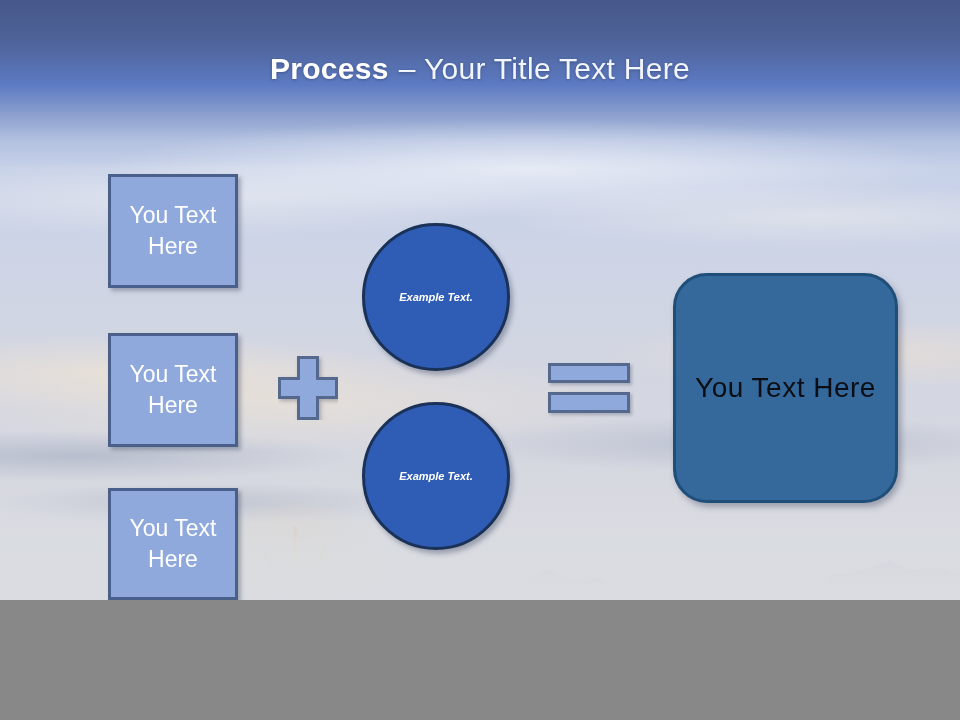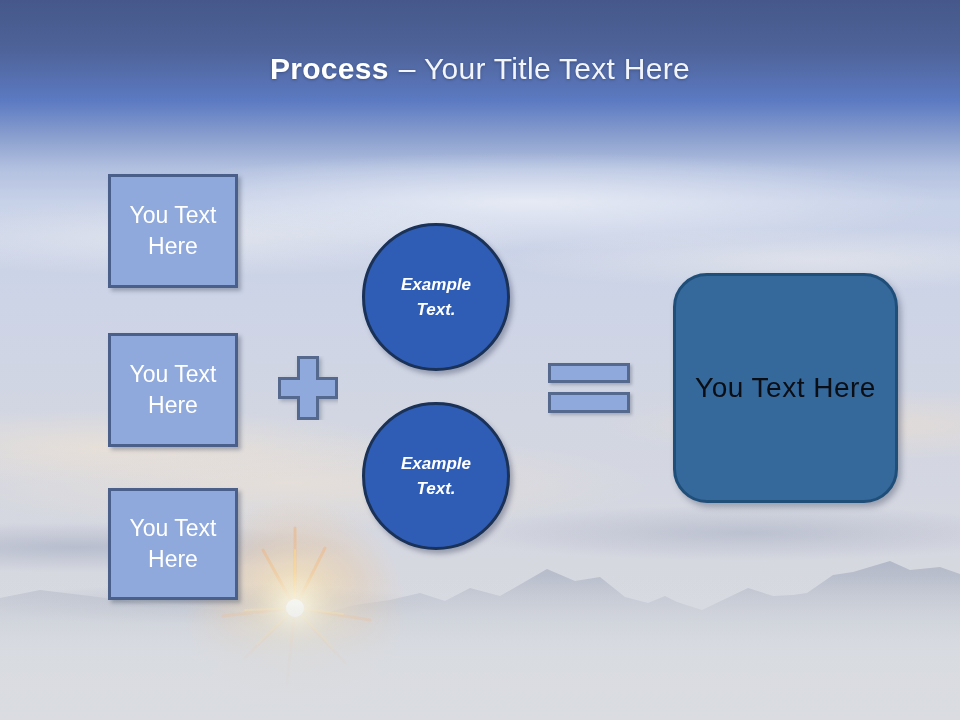--- a/index.html
+++ b/index.html
@@ -5,7 +5,7 @@
   html,body{margin:0;padding:0;background:#888;}
   .slide{
     position:relative;
-    width:960px;height:720px;
+    width:960px;height:600px;
     overflow:hidden;
     font-family:"Liberation Sans", sans-serif;
     background:linear-gradient(180deg,

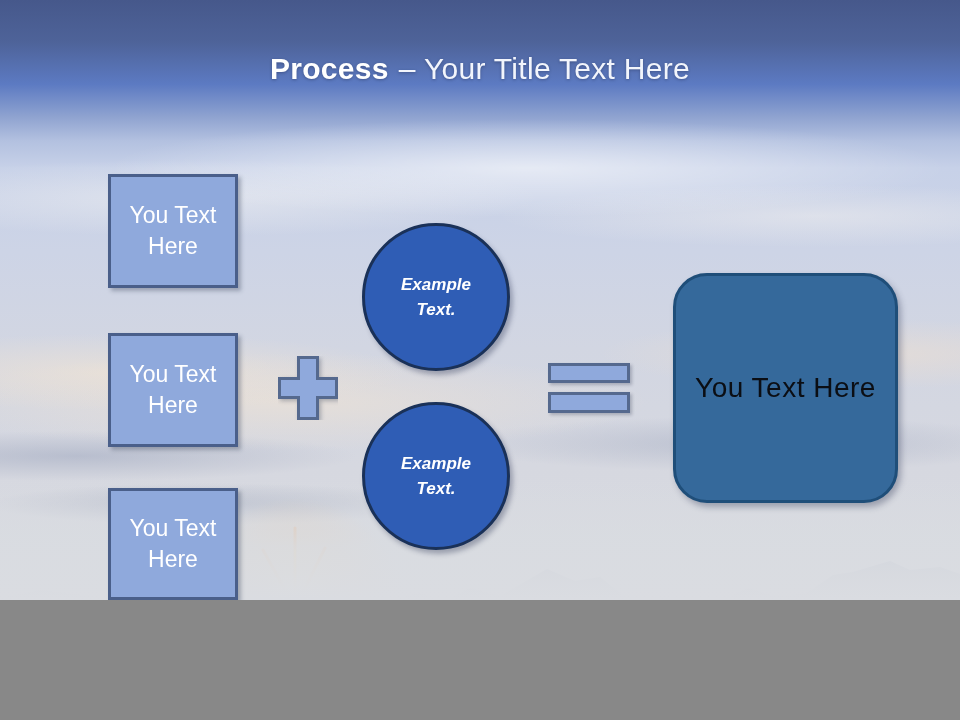--- a/index.html
+++ b/index.html
@@ -75,7 +75,7 @@
     box-shadow:3px 4px 5px rgba(40,50,80,.35);
     display:flex;align-items:center;justify-content:center;
     text-align:center;color:#FFFFFF;
-    font-size:17px;font-weight:700;font-style:italic;line-height:1.5;
+    font-size:11px;font-weight:700;font-style:italic;line-height:1.5;
     cursor:pointer;
   }
   .circle .lbl{width:92px;}

